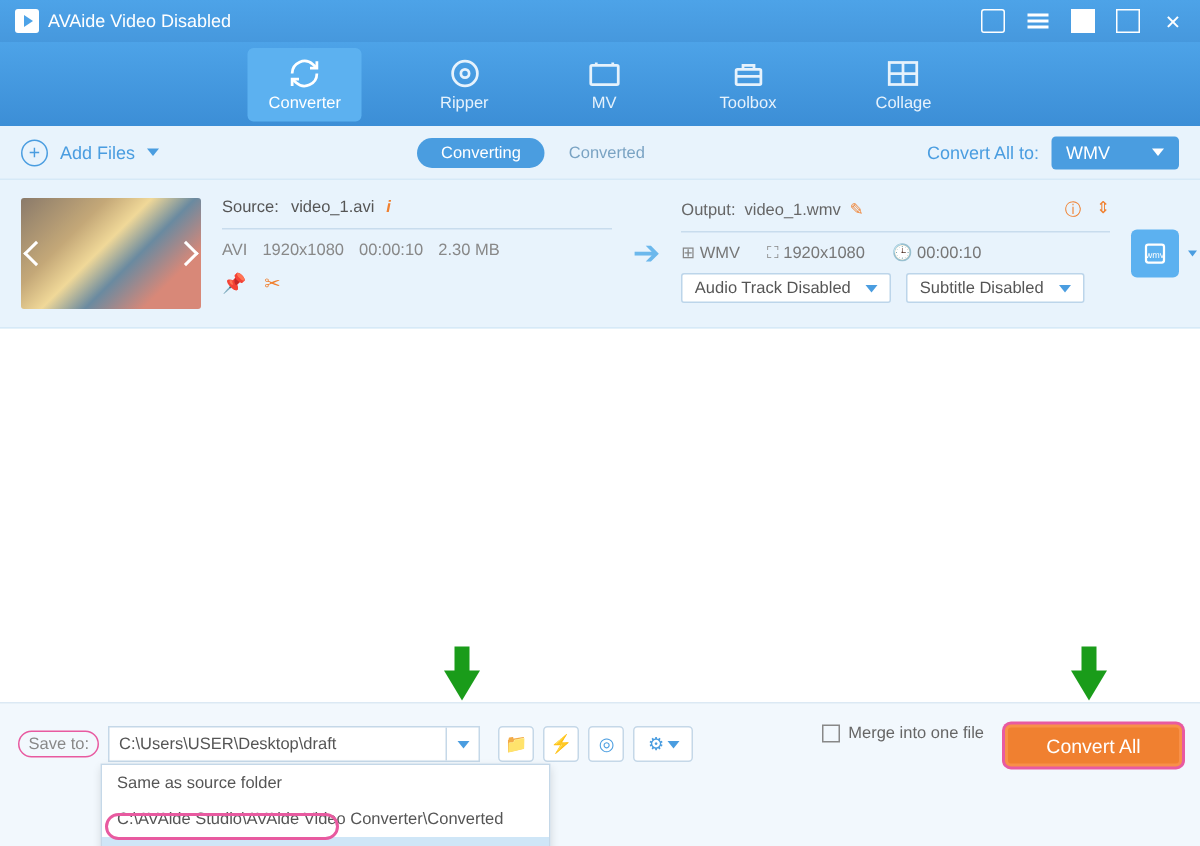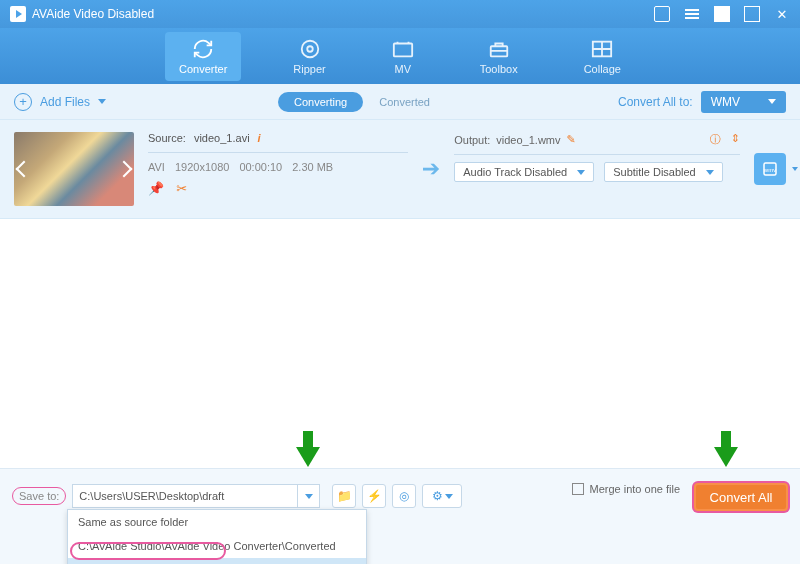--- a/index.html
+++ b/index.html
@@ -219,6 +219,11 @@
       </div>
     </div>
     <div class="divider-h"></div>
+    <div class="out-meta">
+      <span><span class="ico">⊞</span> <span>WMV</span></span>
+      <span><span class="ico">⛶</span> <span>1920x1080</span></span>
+      <span><span class="ico">🕒</span> <span>00:00:10</span></span>
+    </div>
     <div class="mini-selects">
       <div class="mini-sel">
         <span>Audio Track Disabled</span>

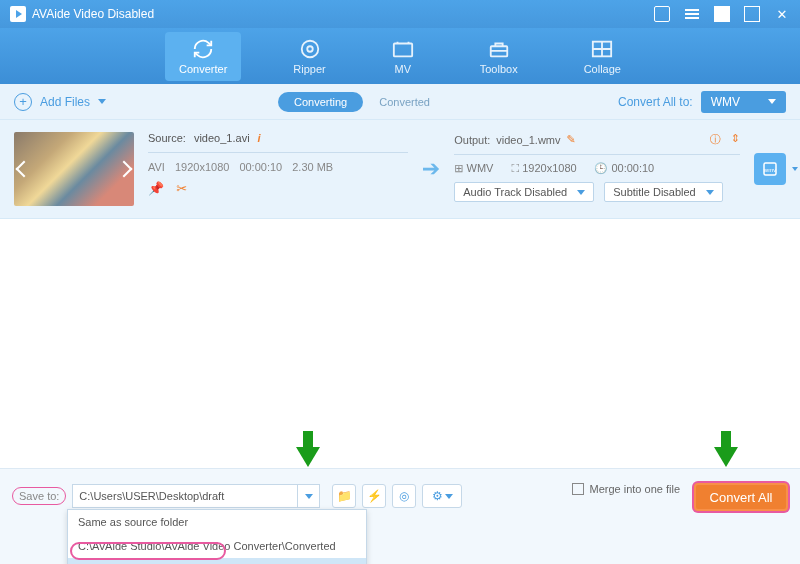--- a/index.html
+++ b/index.html
@@ -75,7 +75,7 @@
 .bb-right { position: absolute; top: 14px; right: 12px; display: flex; align-items: flex-start; gap: 14px; }
 .merge { display: flex; align-items: center; gap: 6px; font-size: 11px; color: #666; cursor: pointer; }
 .merge .cb { width: 12px; height: 12px; border: 1.5px solid #888; }
-.convert-btn { width: 94px; height: 28px; background: #f08030; border: 2px solid #f89048; color: #fff; border-radius: 4px; display: flex; align-items: center; justify-content: center; font-size: 13px; cursor: pointer; box-shadow: 0 0 0 2px #e85aa0; }
+.convert-btn { width: 118px; height: 28px; background: #f08030; border: 2px solid #f89048; color: #fff; border-radius: 4px; display: flex; align-items: center; justify-content: center; font-size: 13px; cursor: pointer; box-shadow: 0 0 0 2px #e85aa0; }
 
 .dropdown { position: absolute; left: 67px; top: 40px; width: 300px; background: #fff; border: 1px solid #c5d8e8; box-shadow: 0 2px 6px rgba(0,0,0,.15); font-size: 11px; }
 .dropdown .dd-item { padding: 6px 10px; color: #555; cursor: pointer; }

